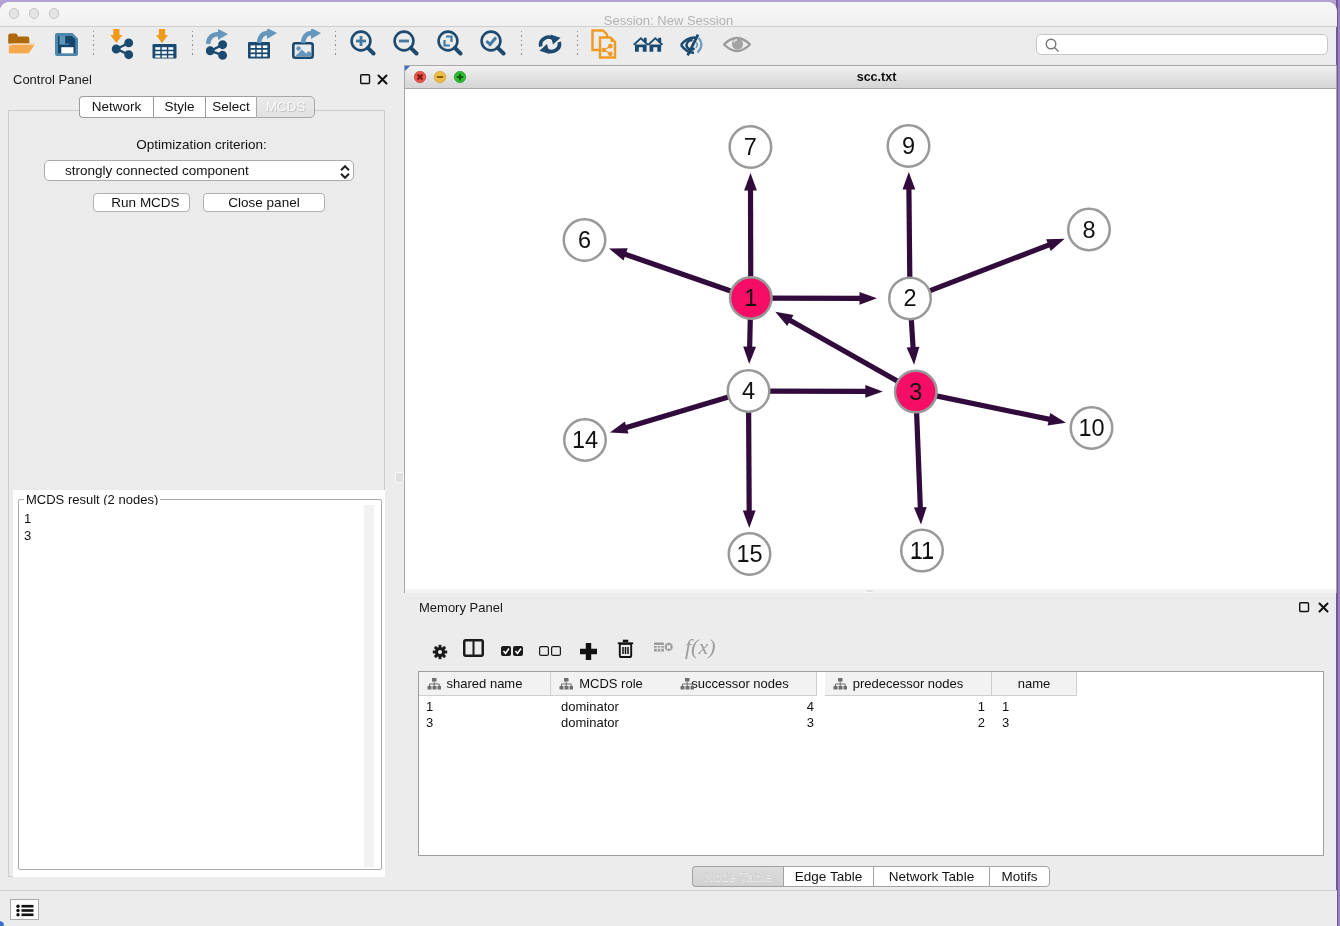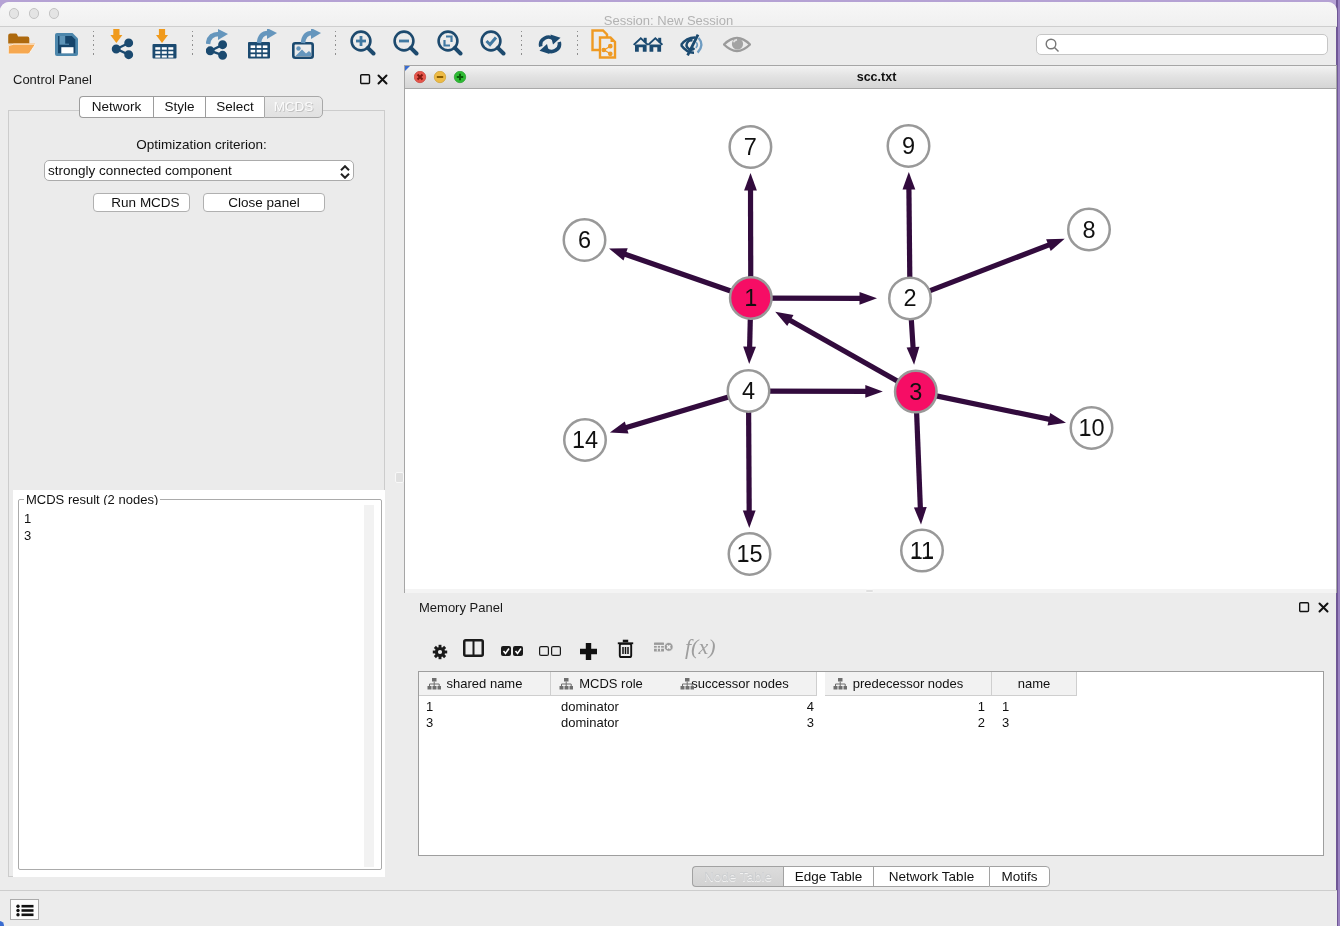--- a/index.html
+++ b/index.html
@@ -226,7 +226,7 @@
 <div id="tabs">
   <div class="tab first" style="width:74px">Network</div>
   <div class="tab" style="width:52px">Style</div>
-  <div class="tab" style="width:59px">Select</div>
+  <div class="tab" style="width:51px">Select</div>
   <div class="tab last" style="width:59px">MCDS</div>
 </div>
 <div id="optlabel">Optimization criterion:</div>

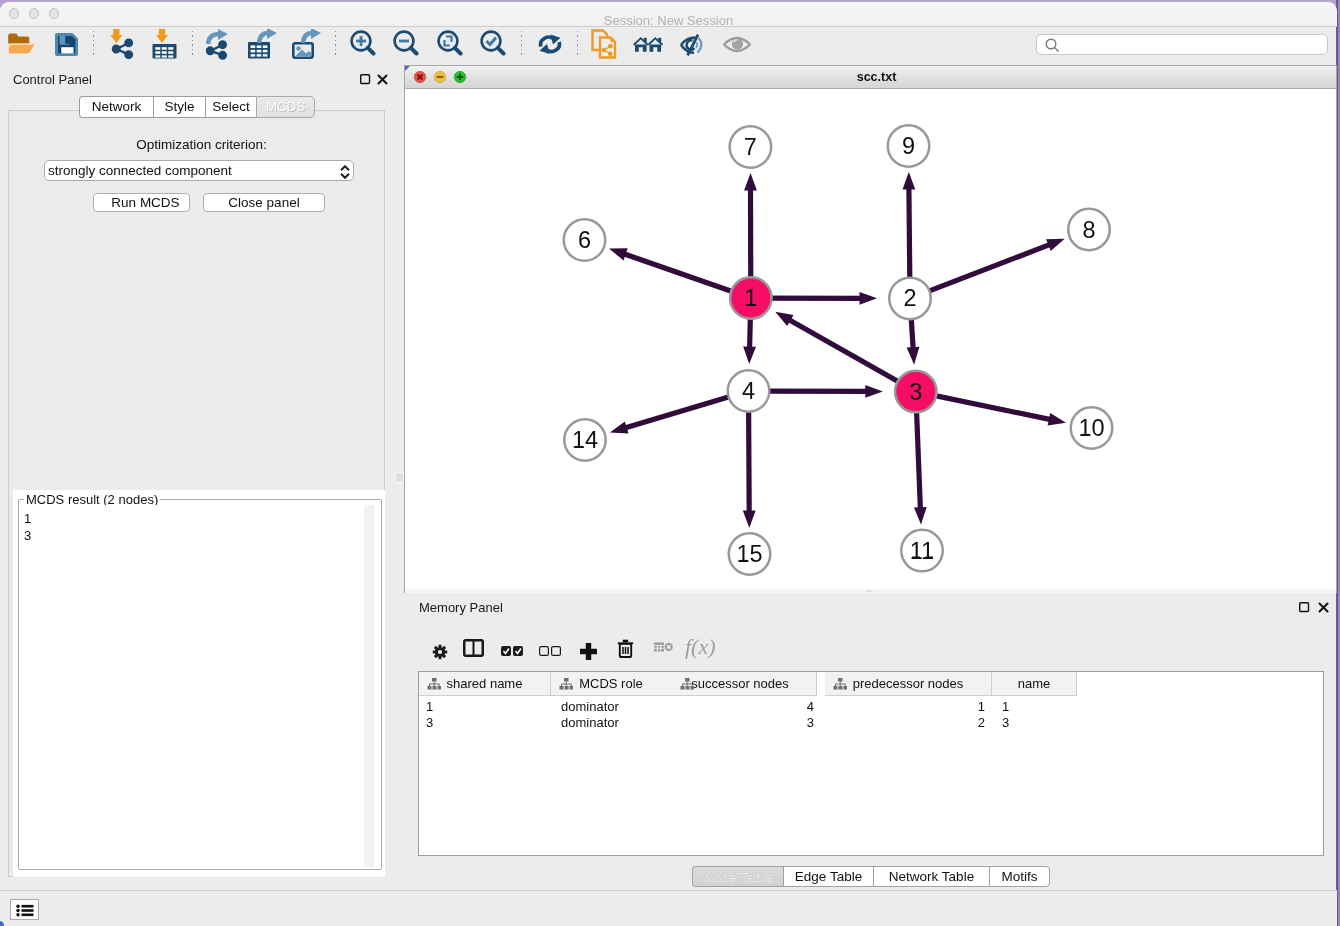--- a/index.html
+++ b/index.html
@@ -18,7 +18,7 @@
 .tab.first { border-radius:4px 0 0 4px; }
 .tab.last { border-radius:0 5px 5px 0; border-right:1px solid #a8a8a8; border-color:#a8a8a8; background:linear-gradient(#eaeaea,#e1e1e1); color:#fbfbfb; text-shadow:0.8px 1px 0 #c2c2c2; }
 #optlabel { position:absolute; left:9px; top:137px; width:385px; text-align:center; font-size:13.5px; color:#111; }
-#dropdown { position:absolute; left:44px; top:160px; width:310px; height:21px; background:#fff; border:1px solid #ababab; border-radius:5px; font-size:13.5px; color:#111; line-height:19px; padding-left:3px; }
+#dropdown { position:absolute; left:44px; top:160px; width:310px; height:21px; background:#fff; border:1px solid #ababab; border-radius:5px; font-size:13.5px; color:#111; line-height:19px; padding-left:20px; }
 .btn { position:absolute; height:19px; background:#fff; border:1px solid #b0b0b0; border-radius:4px; font-size:13.5px; color:#111; text-align:center; line-height:17px; }
 
 #mcdsgroup { position:absolute; left:18px; top:499px; width:364px; height:371px; border:1px solid #ababab; border-radius:2px; }

